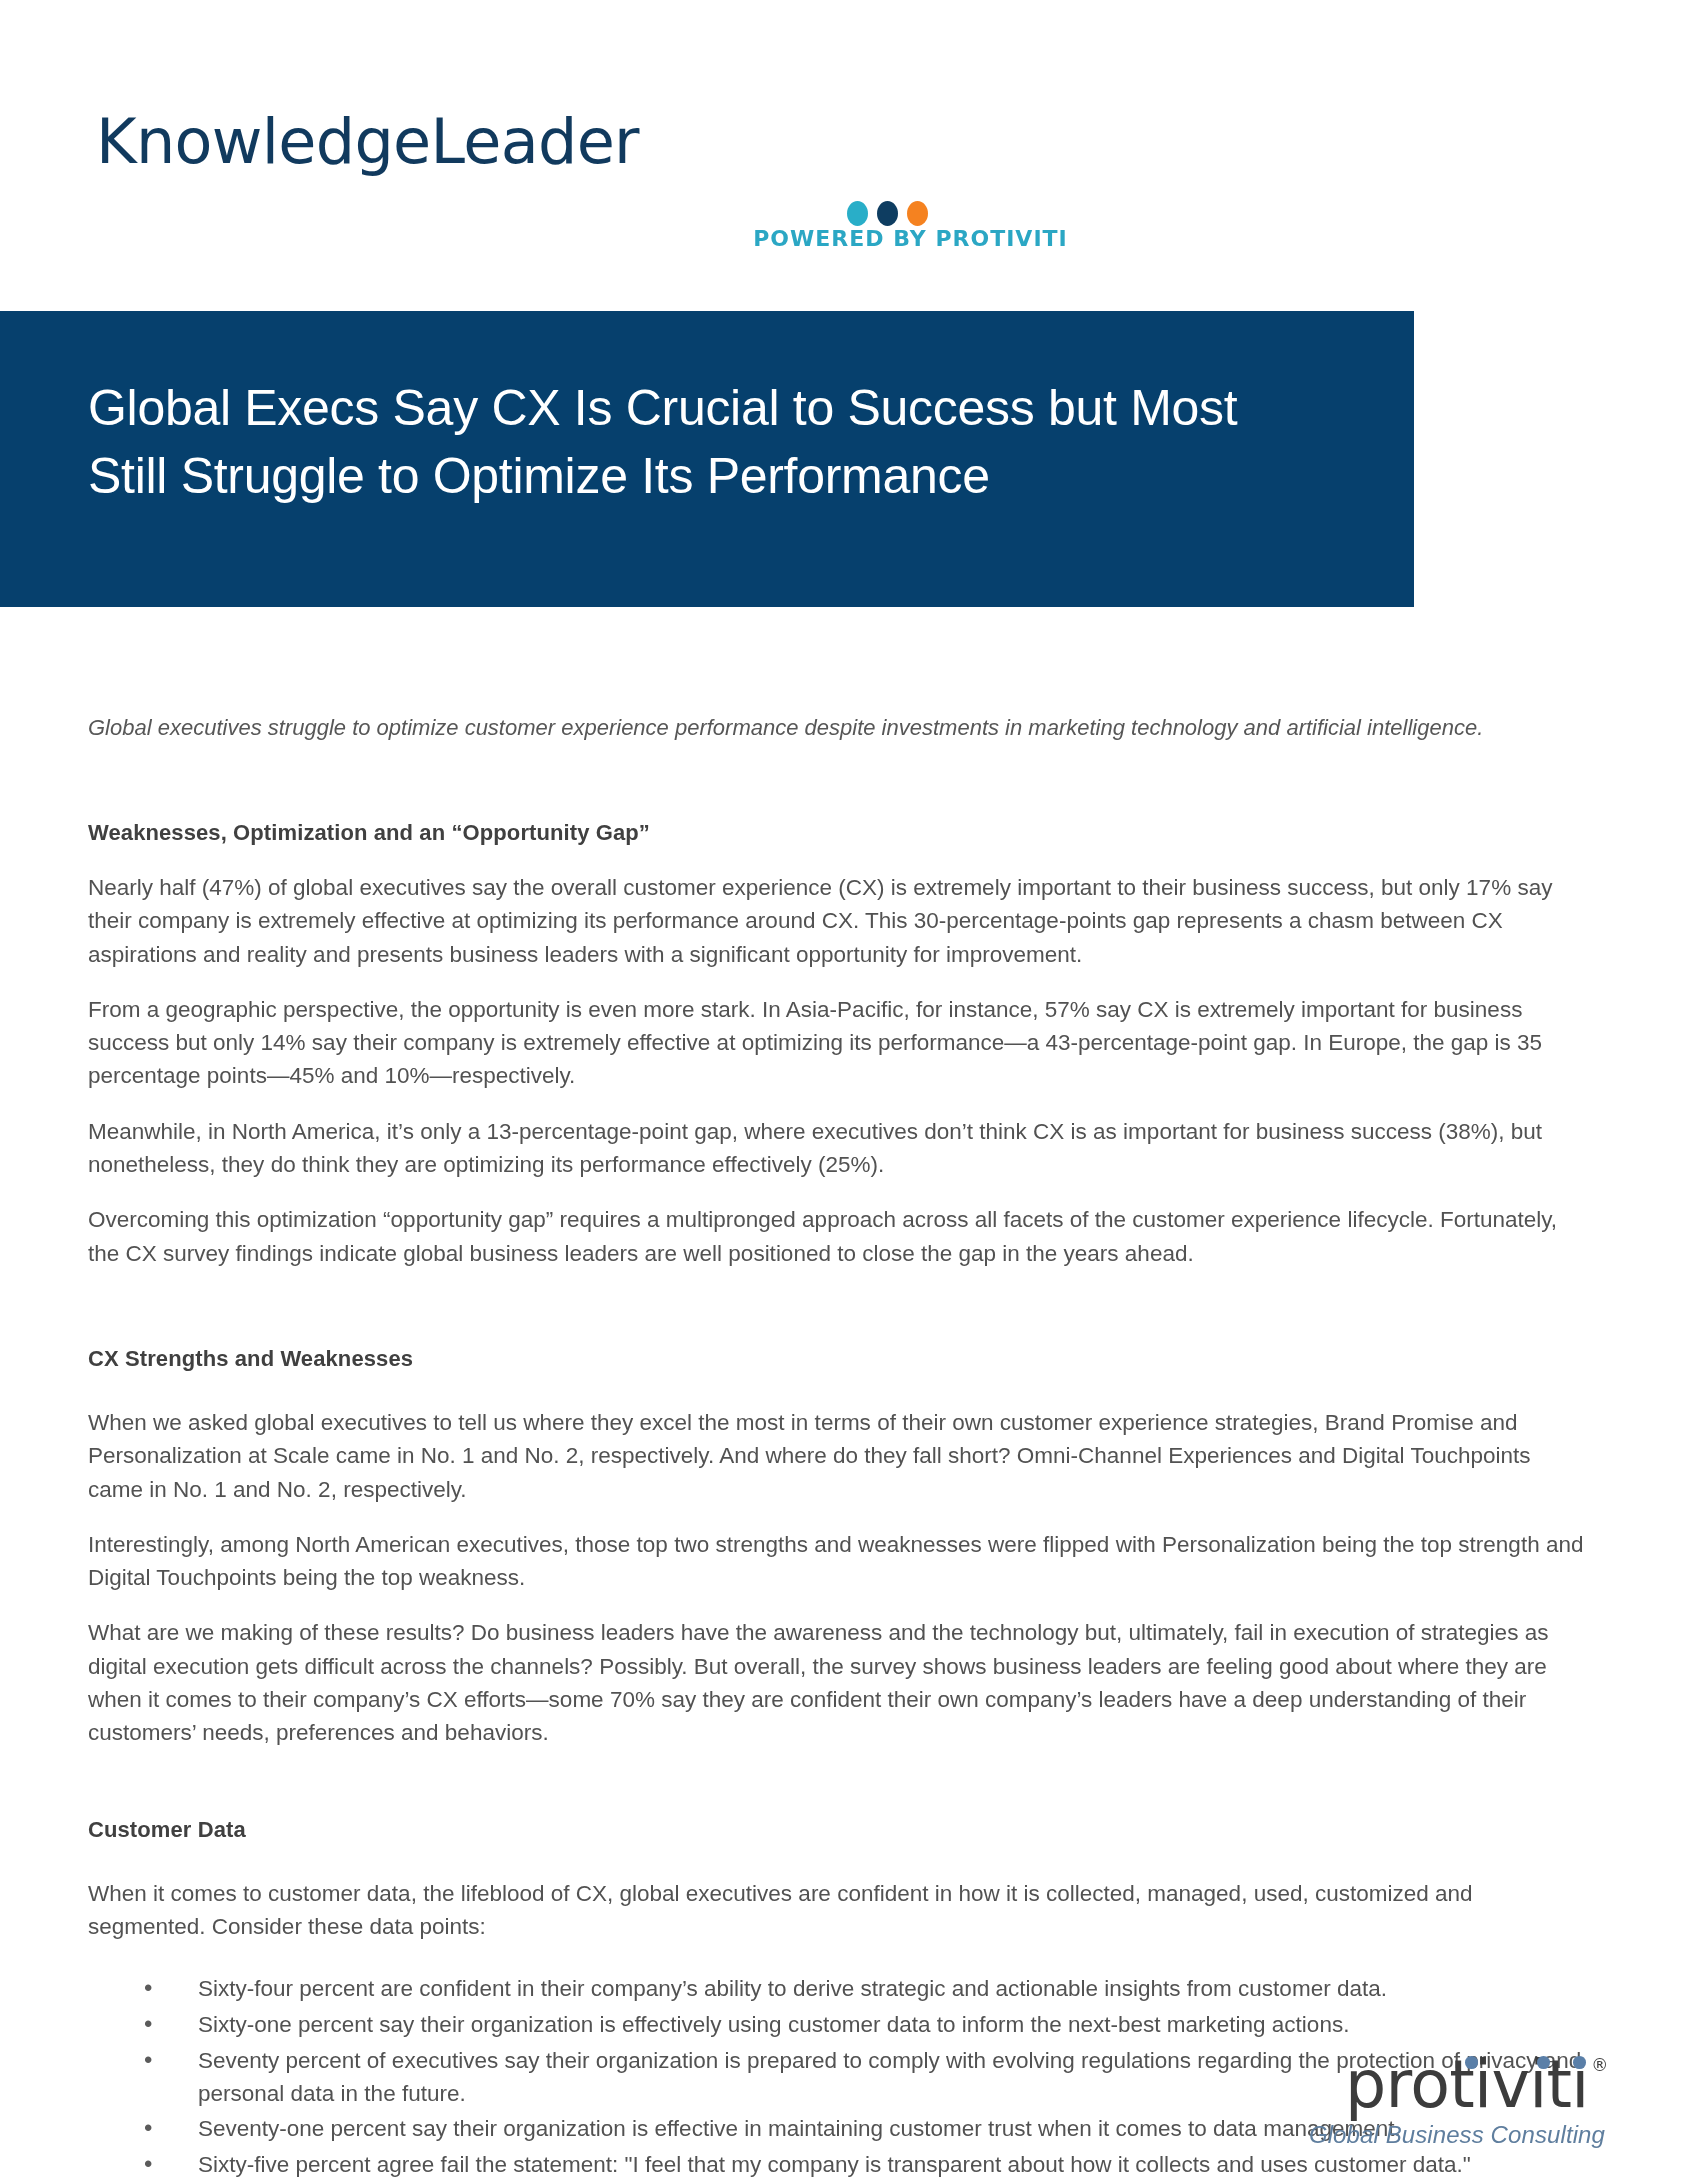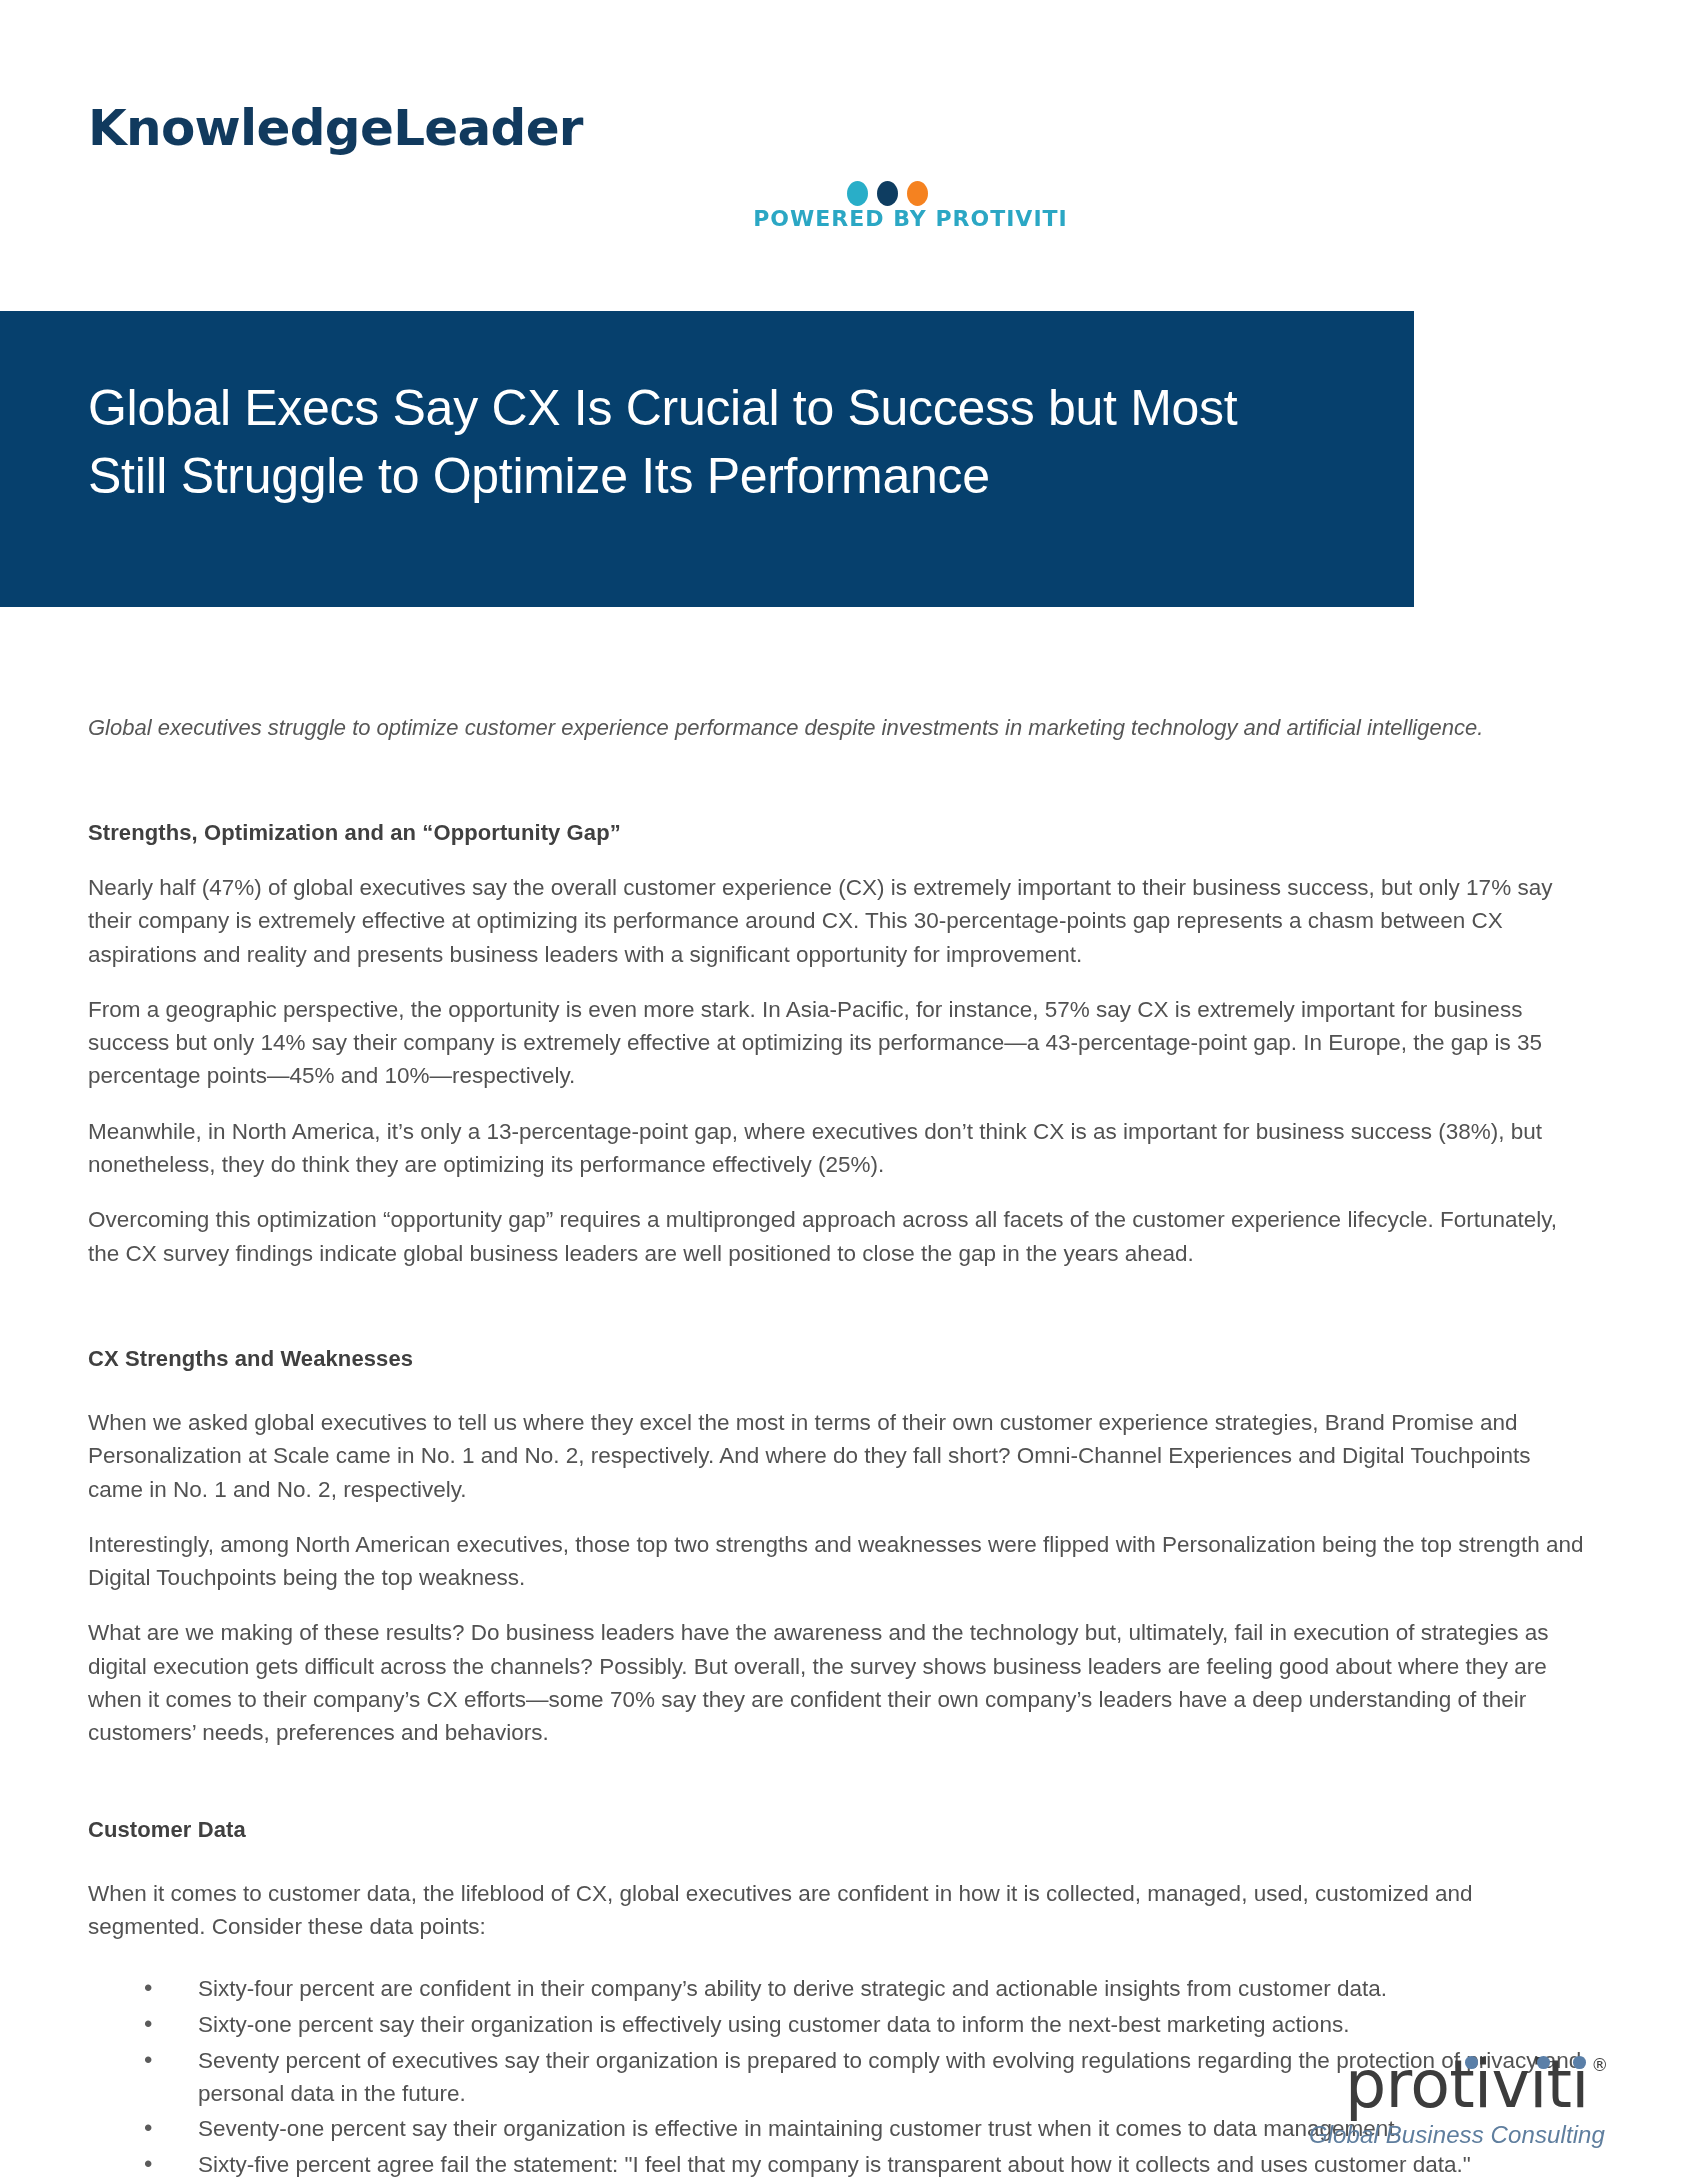--- a/index.html
+++ b/index.html
@@ -25,12 +25,12 @@
   }
   .brand-wordmark {
     font-family: "DejaVu Sans", sans-serif;
-    font-size: 50px;
-    font-weight: 700;
+    font-size: 62px;
+    font-weight: 400;
     letter-spacing: -0.7px;
     color: #113a5e;
     line-height: 1;
-    margin: 0;
+    margin: 8px;
     white-space: nowrap;
   }
   .brand-tagline-row {

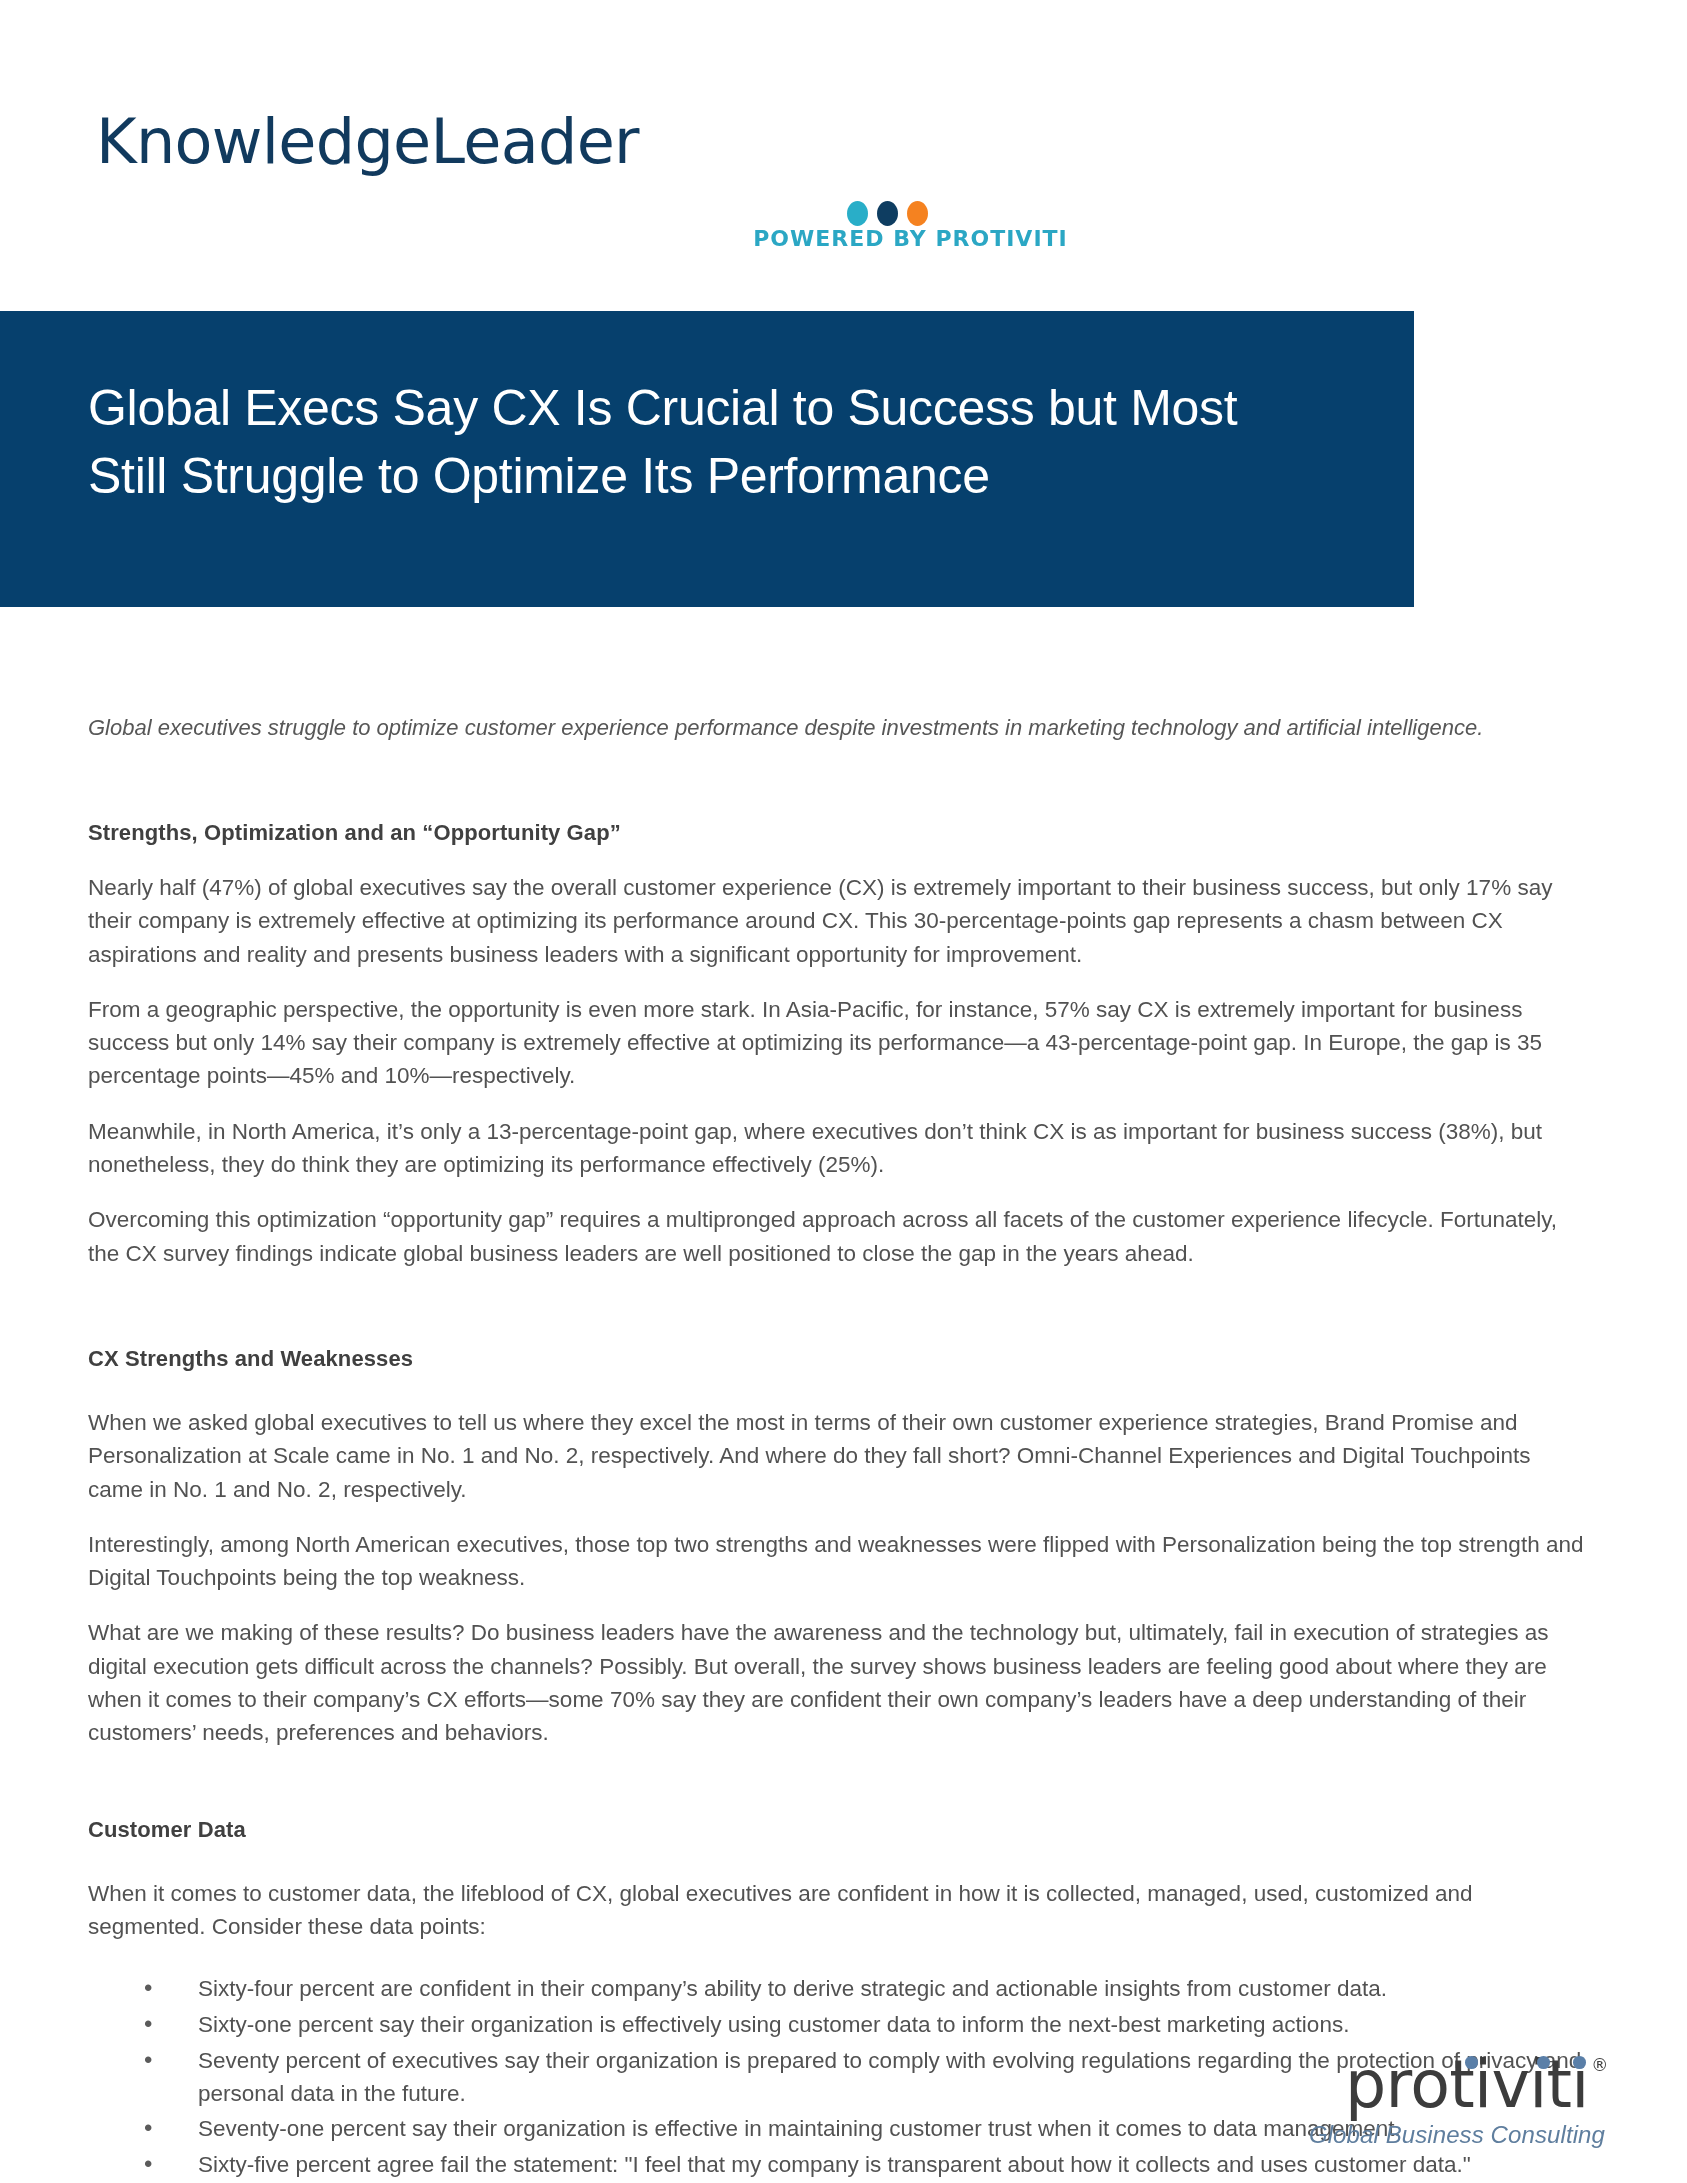--- a/index.html
+++ b/index.html
@@ -209,7 +209,7 @@
 
   <p class="lede">Global executives struggle to optimize customer experience performance despite investments in marketing technology and artificial intelligence.</p>
 
-  <h2 class="section-heading">Strengths, Optimization and an “Opportunity Gap”</h2>
+  <h2 class="section-heading">Weaknesses, Optimization and an “Opportunity Gap”</h2>
   <p class="para first-after-heading">Nearly half (47%) of global executives say the overall customer experience (CX) is extremely important to their business success, but only 17% say their company is extremely effective at optimizing its performance around CX. This 30-percentage-points gap represents a chasm between CX aspirations and reality and presents business leaders with a significant opportunity for improvement.</p>
   <p class="para">From a geographic perspective, the opportunity is even more stark. In Asia-Pacific, for instance, 57% say CX is extremely important for business success but only 14% say their company is extremely effective at optimizing its performance—a 43-percentage-point gap. In Europe, the gap is 35 percentage points—45% and 10%—respectively.</p>
   <p class="para">Meanwhile, in North America, it’s only a 13-percentage-point gap, where executives don’t think CX is as important for business success (38%), but nonetheless, they do think they are optimizing its performance effectively (25%).</p>

